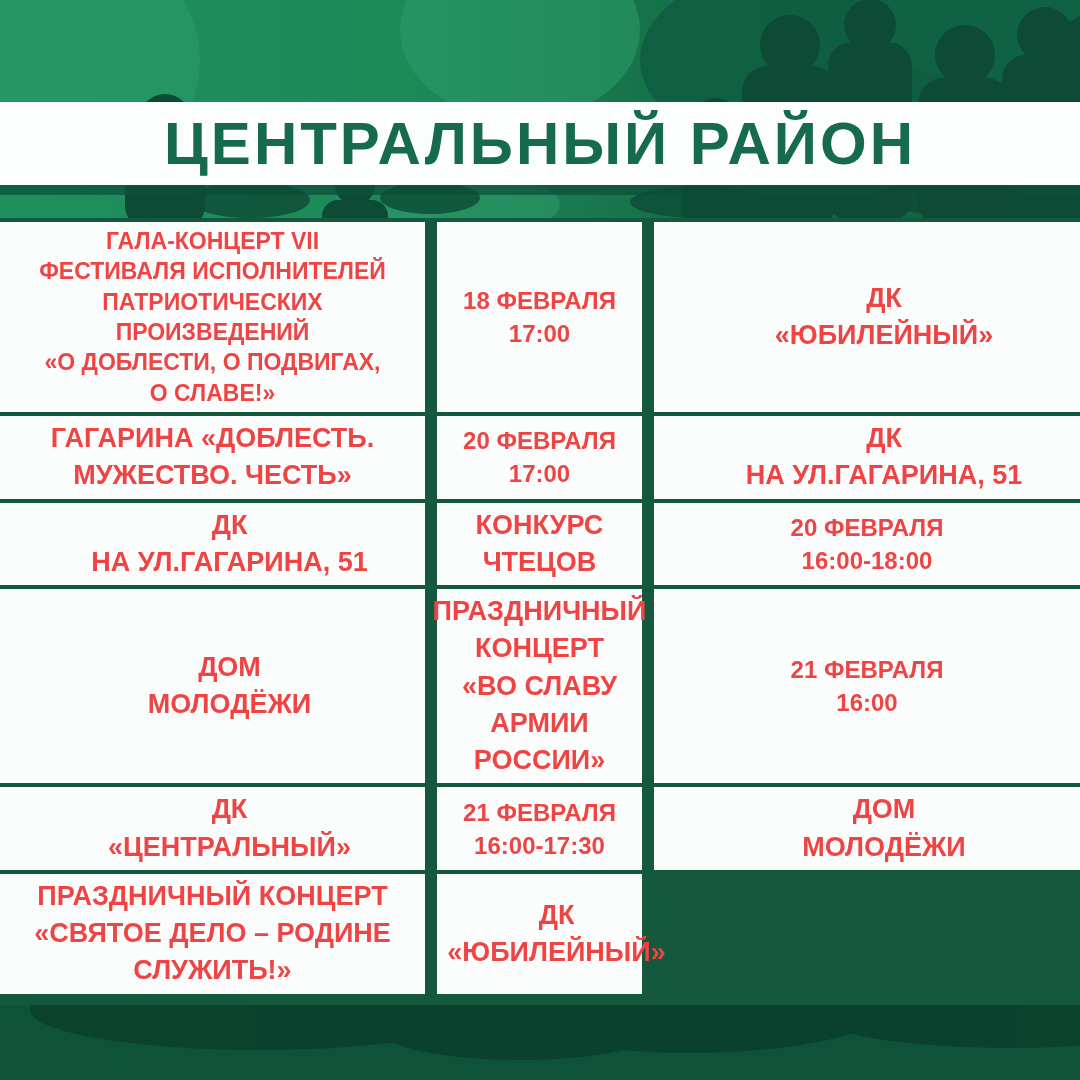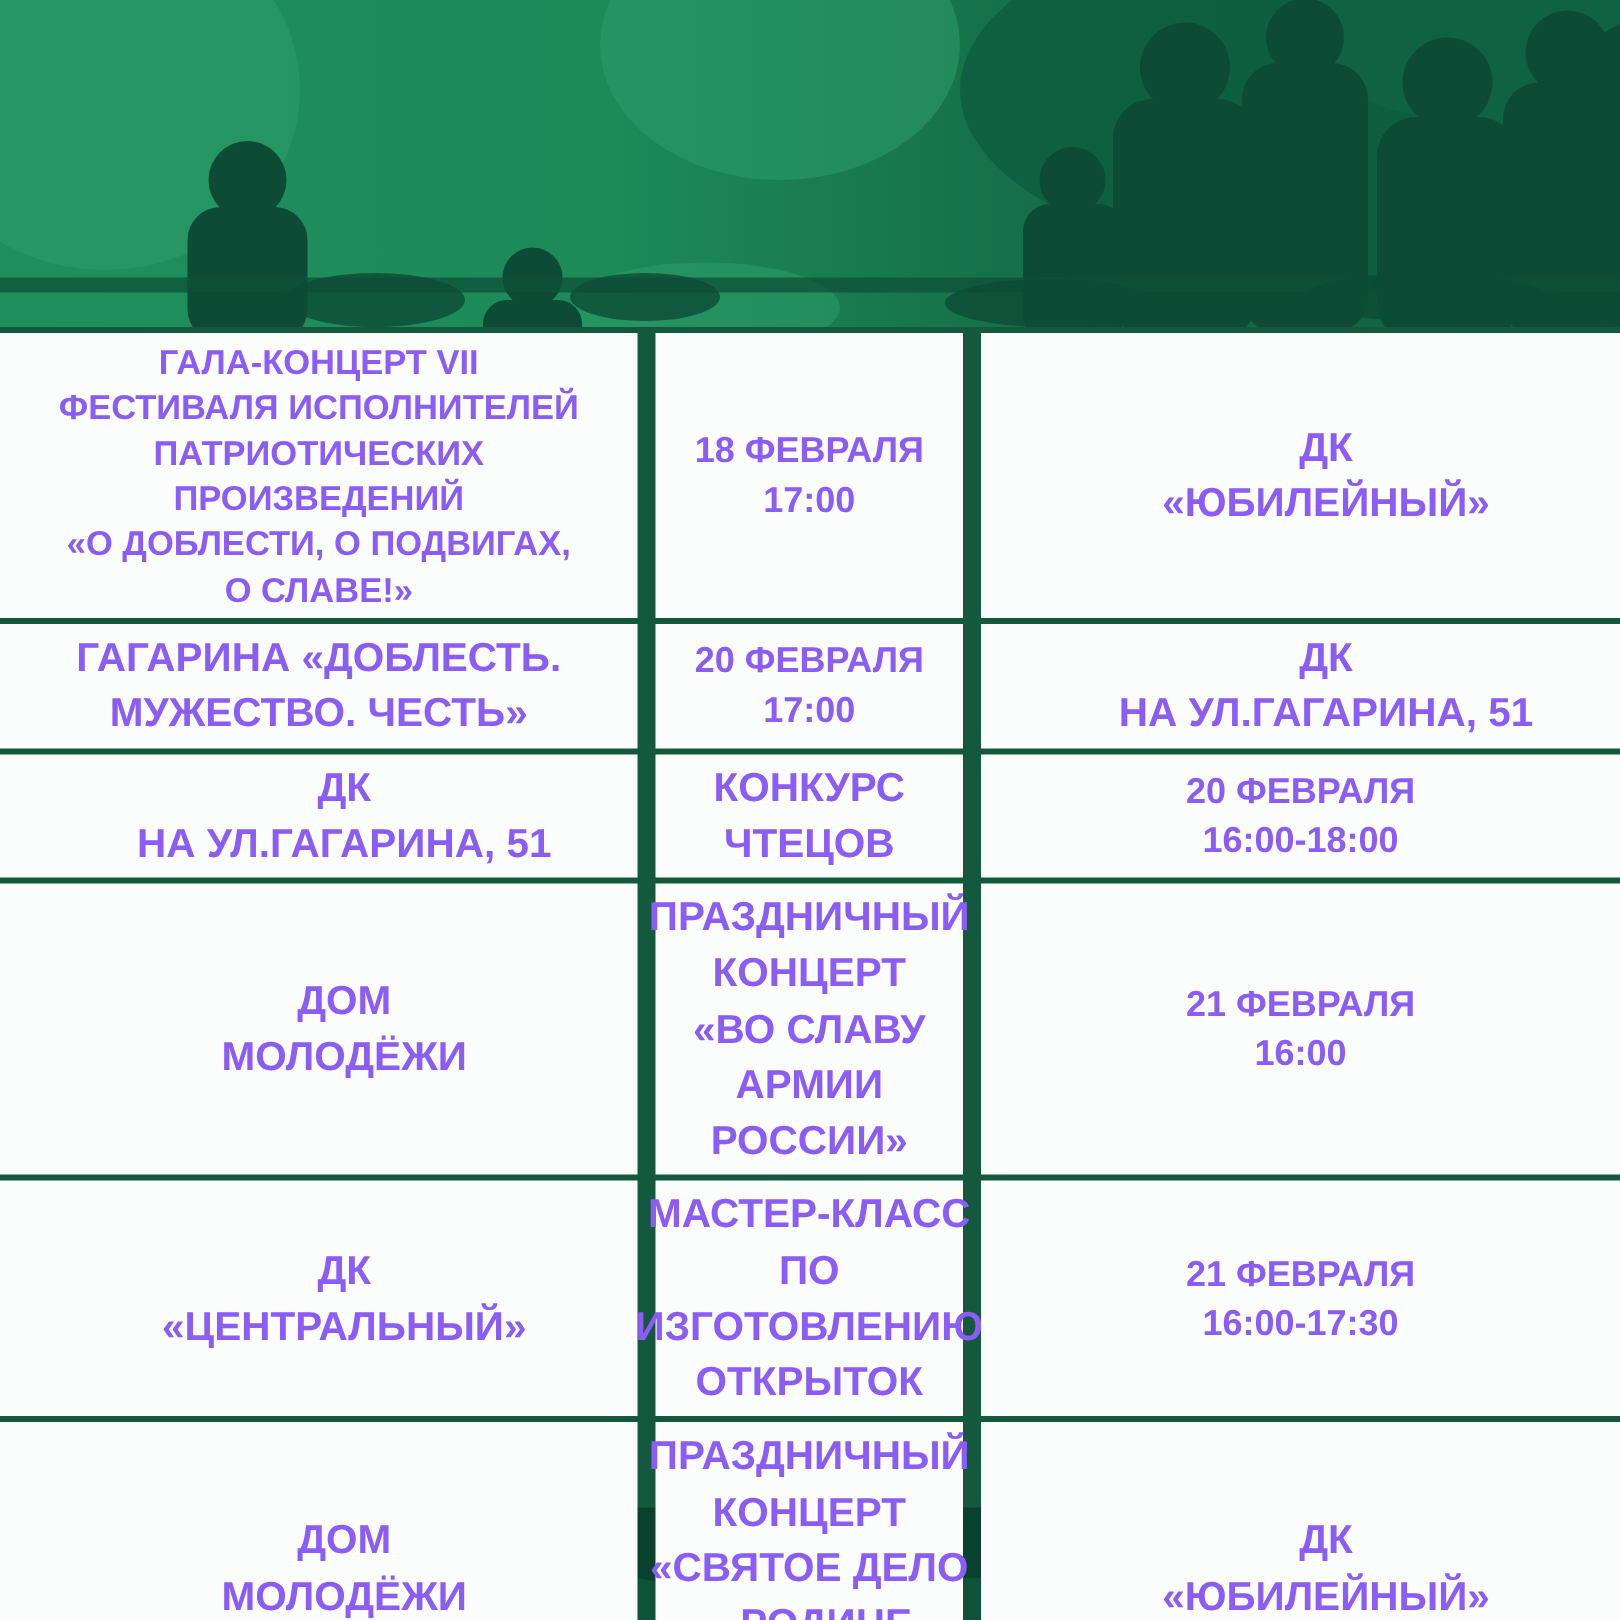--- a/index.html
+++ b/index.html
@@ -110,6 +110,9 @@
     </g>
   </svg>
 
+  <div class="title-band">
+    <h1>ЦЕНТРАЛЬНЫЙ РАЙОН</h1>
+  </div>
 
   <div class="schedule">
 

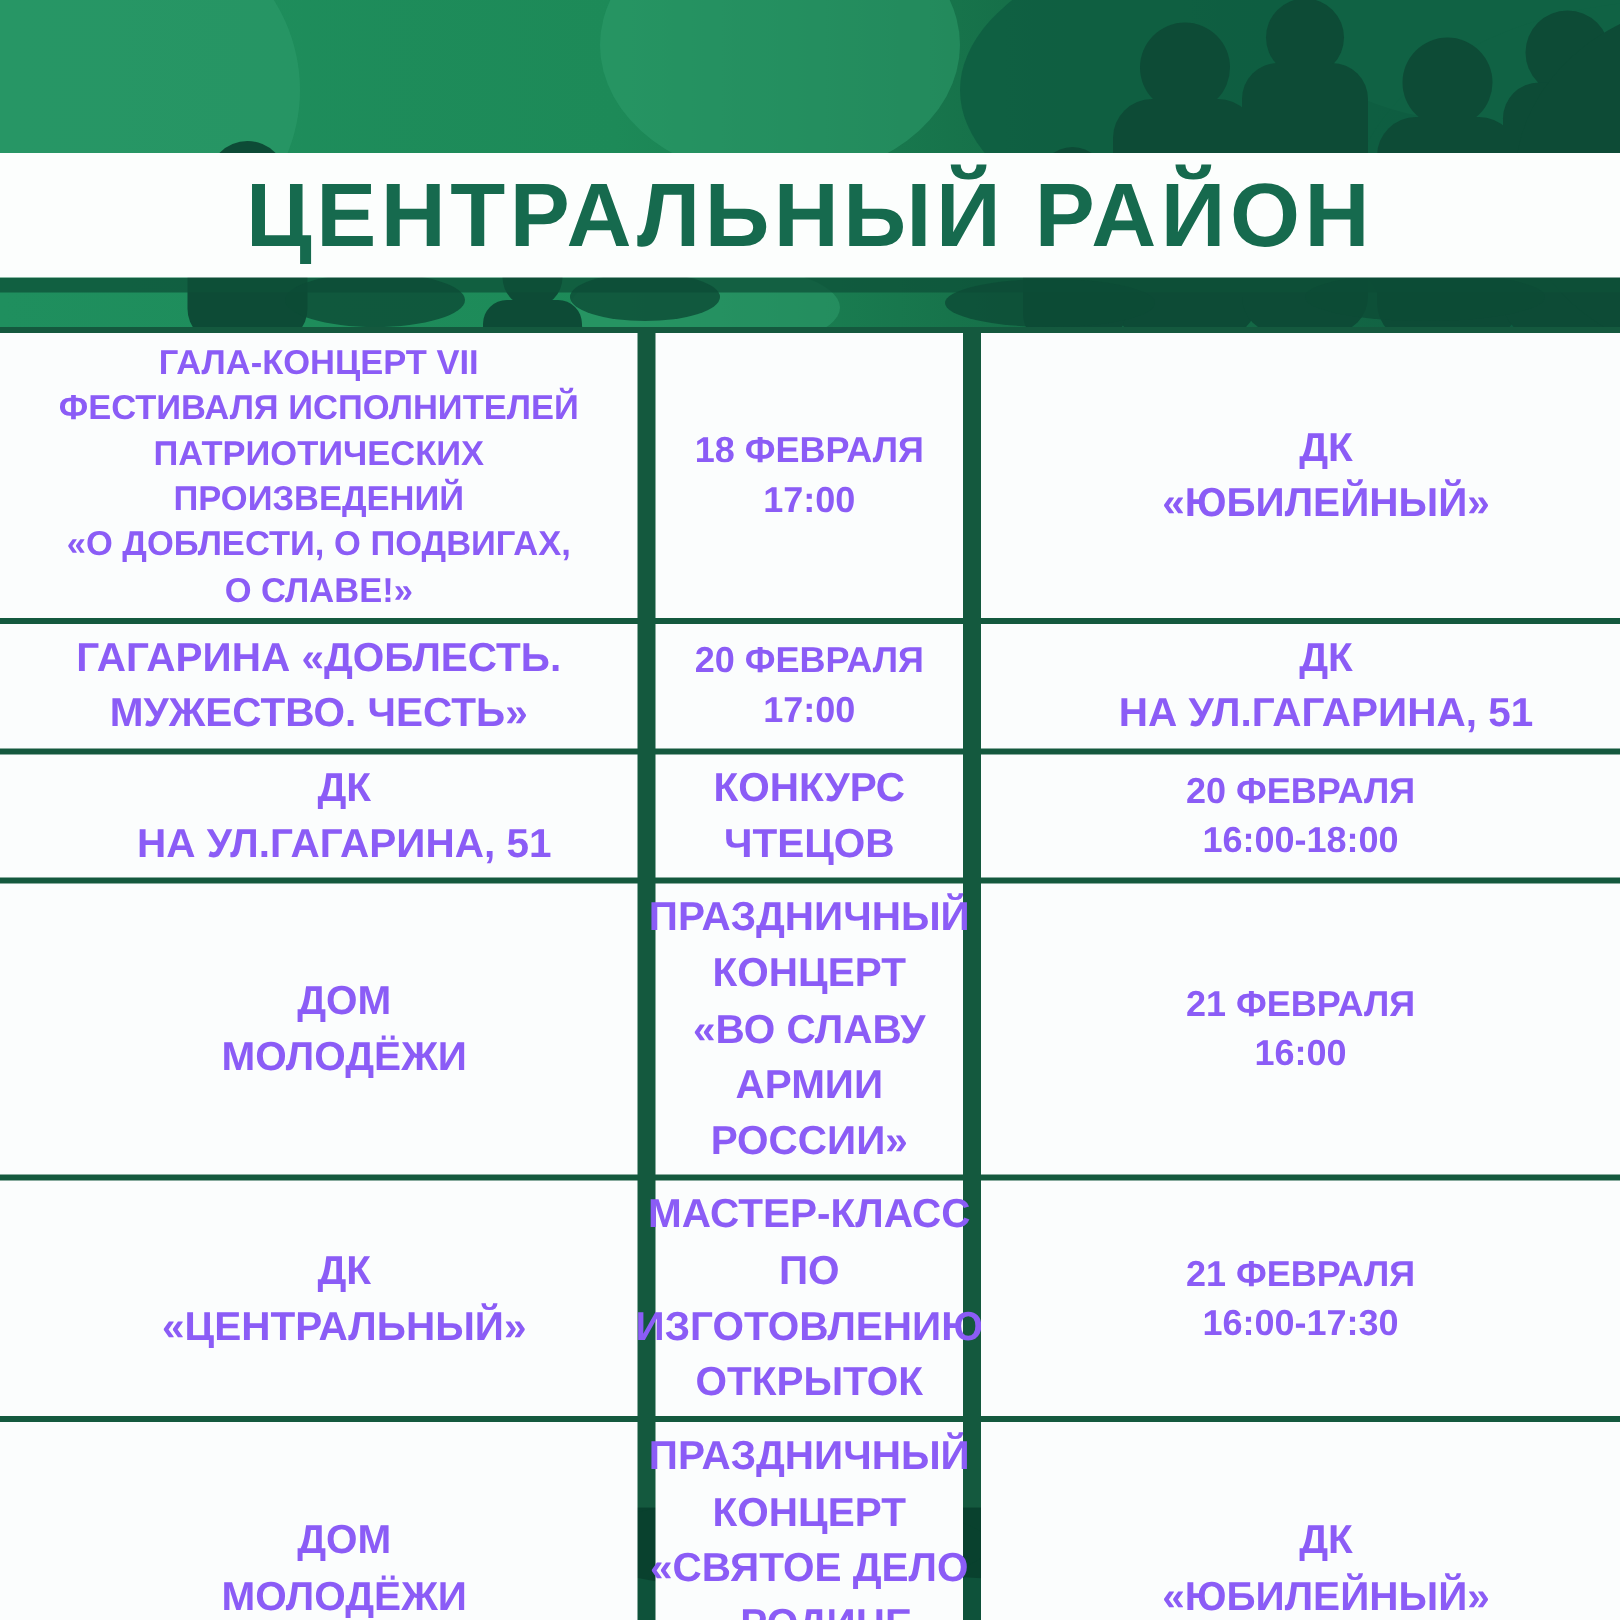--- a/index.html
+++ b/index.html
@@ -39,7 +39,7 @@
   }
   .cell{
     background:#fbfdfd;
-    color:#8b5cf6;
+    color:#ef4444;
     font-weight:bold;
     text-align:center;
     display:flex;align-items:center;justify-content:center;

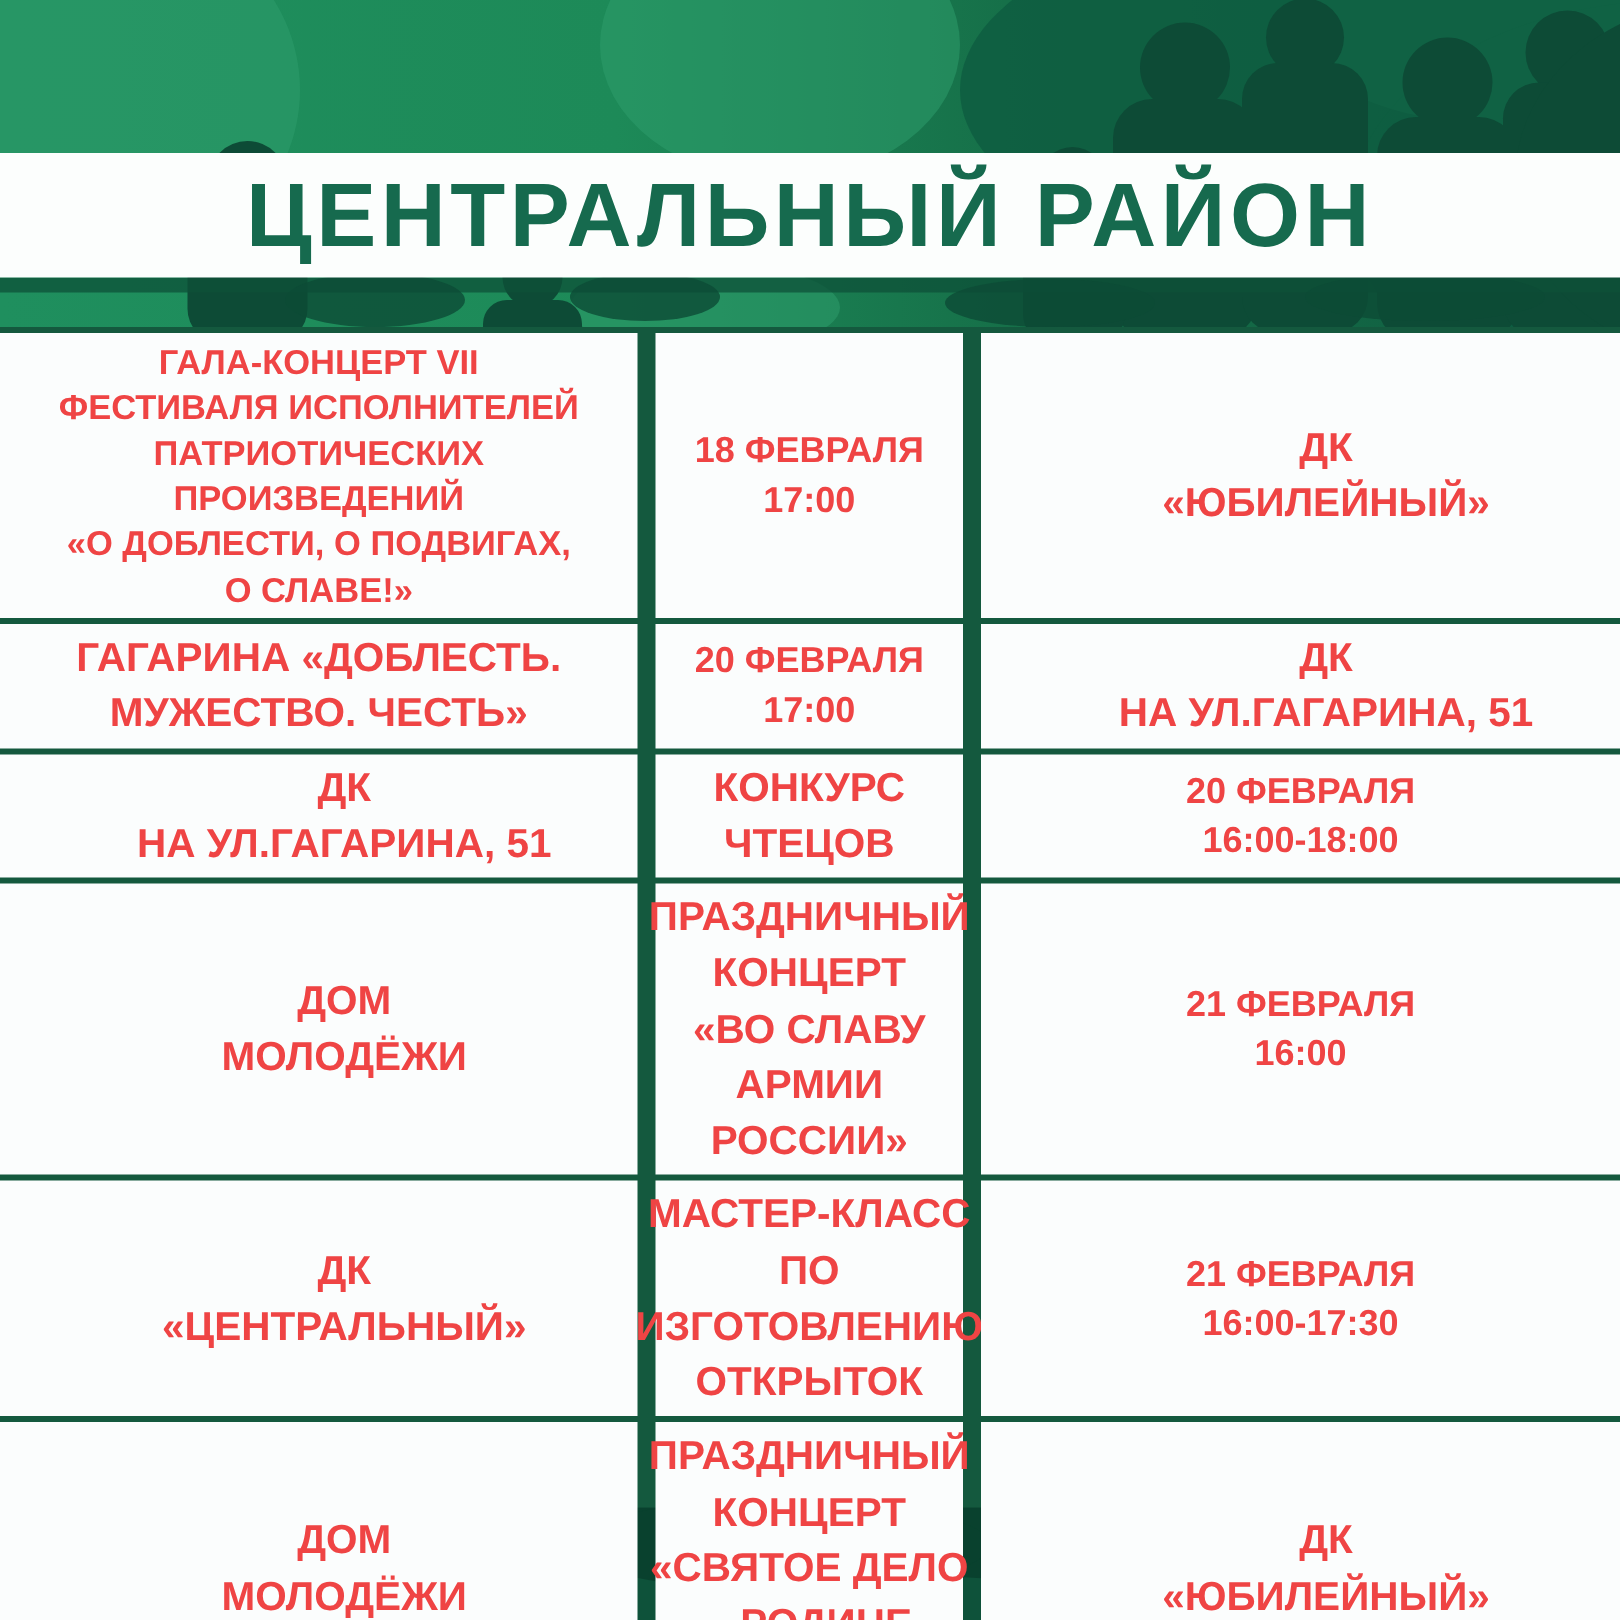--- a/index.html
+++ b/index.html
@@ -150,9 +150,6 @@
     <div class="cell venue">ДК
 «ЦЕНТРАЛЬНЫЙ»</div>
 
-    <div class="cell event">МАСТЕР-КЛАСС
-ПО ИЗГОТОВЛЕНИЮ
-ОТКРЫТОК</div>
     <div class="cell date">21 ФЕВРАЛЯ
 16:00-17:30</div>
     <div class="cell venue">ДОМ

